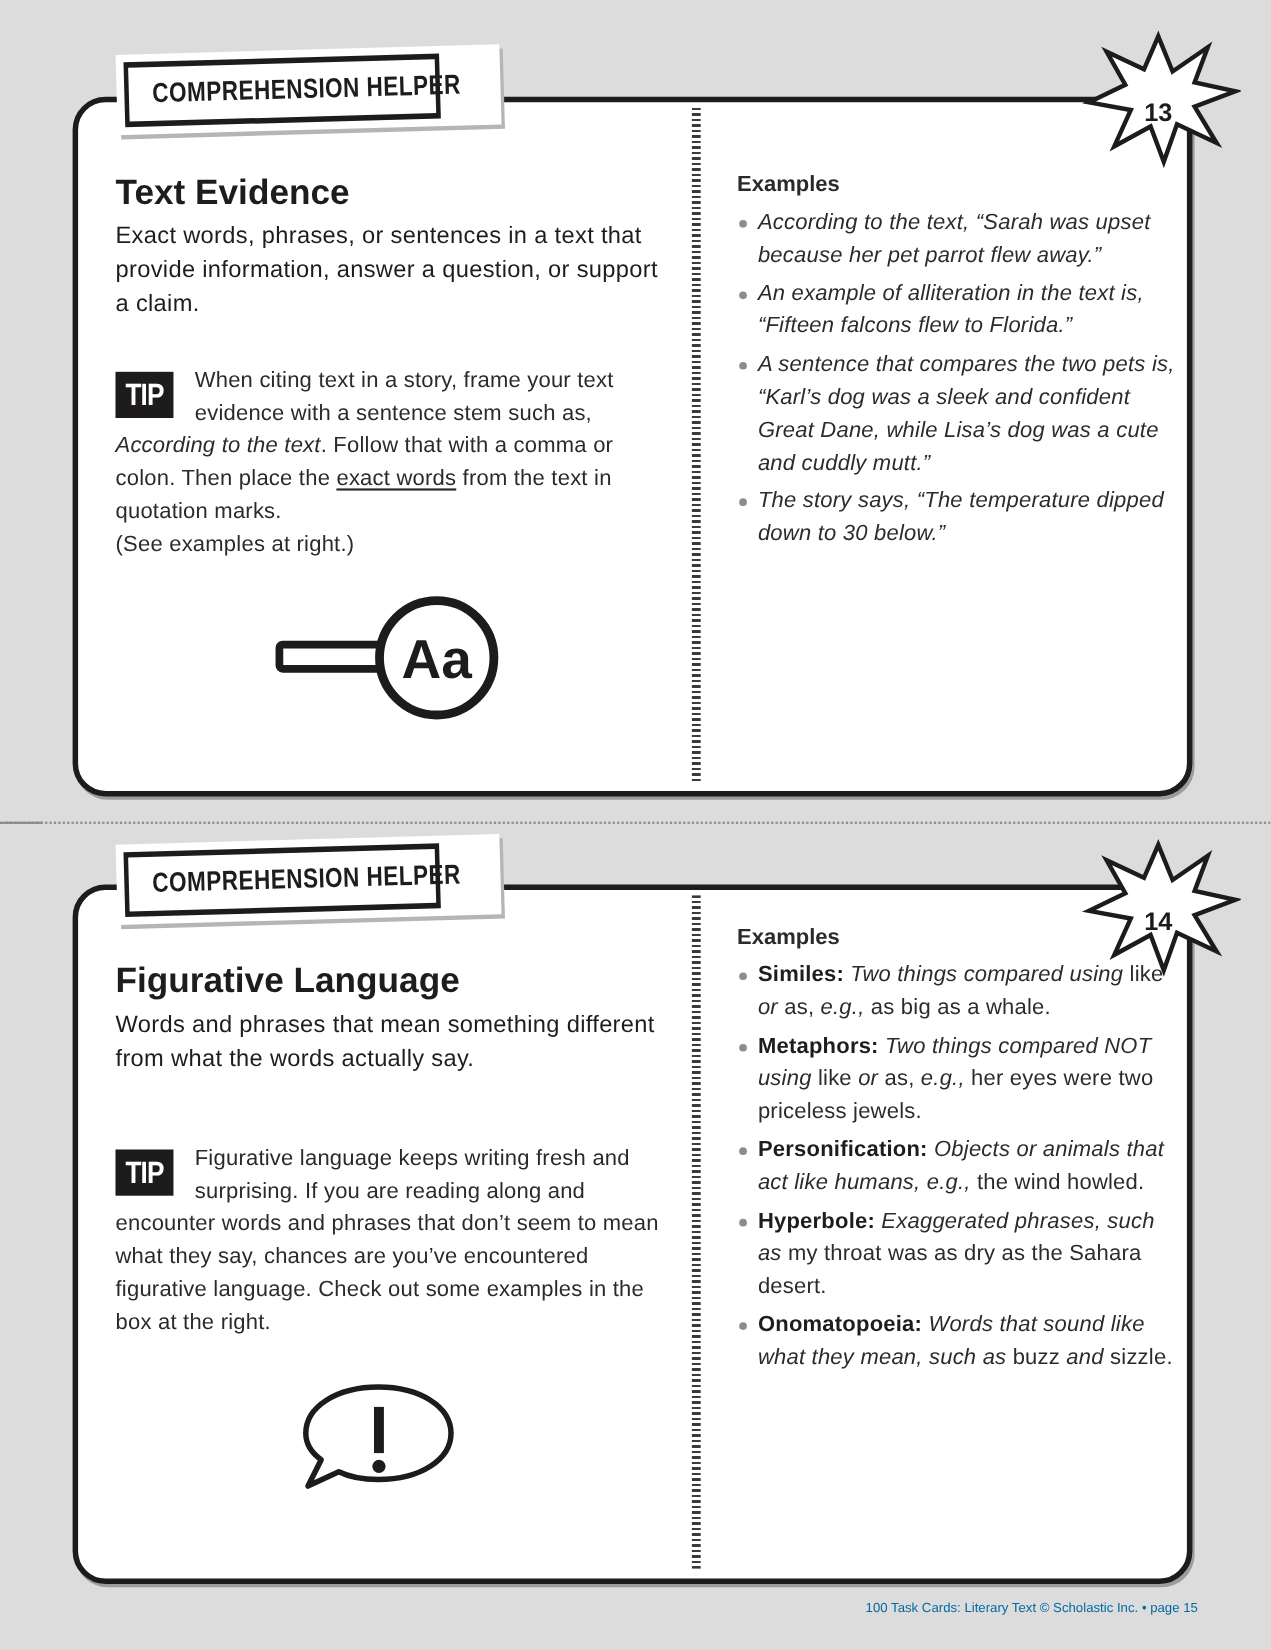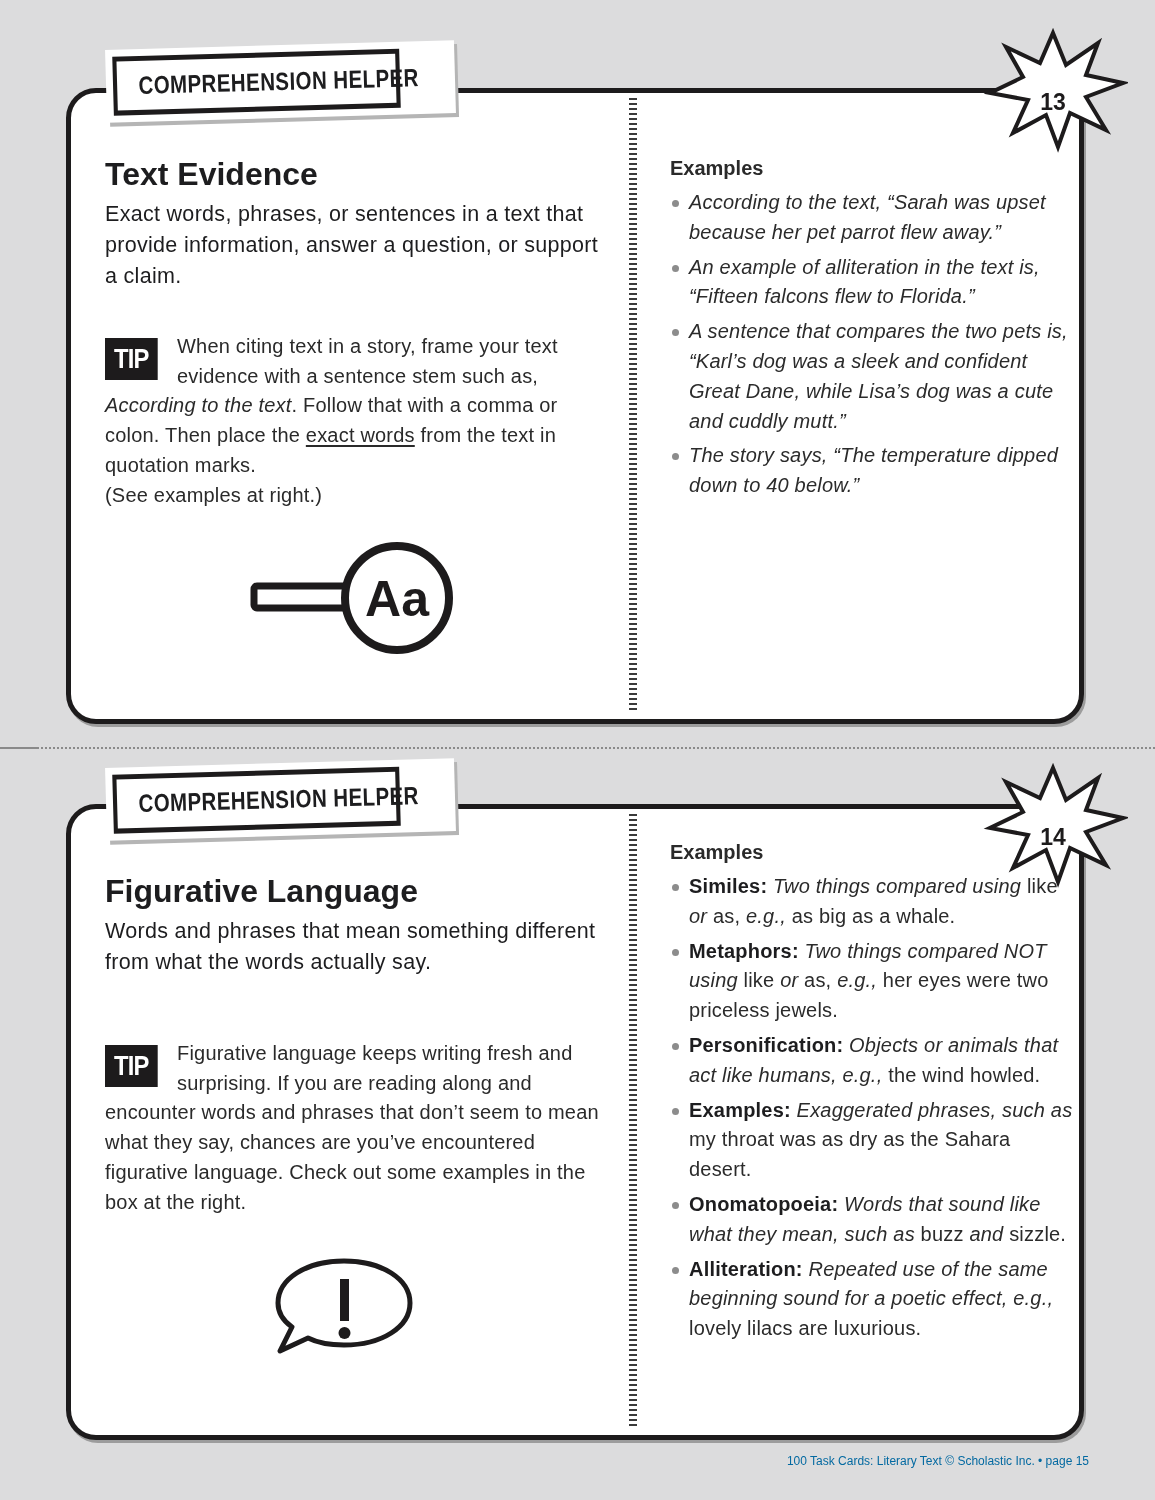--- a/index.html
+++ b/index.html
@@ -110,7 +110,7 @@
   <li class="it">According to the text, “Sarah was upset because her pet parrot flew away.”</li>
   <li class="it">An example of alliteration in the text is, “Fifteen falcons flew to Florida.”</li>
   <li class="it">A sentence that compares the two pets is, “Karl’s dog was a sleek and confident Great Dane, while Lisa’s dog was a cute and cuddly mutt.”</li>
-  <li class="it">The story says, “The temperature dipped down to 40 below.”</li>
+  <li class="it">The story says, “The temperature dipped down to 30 below.”</li>
 </ul>
 
 <div class="cut-line"></div>

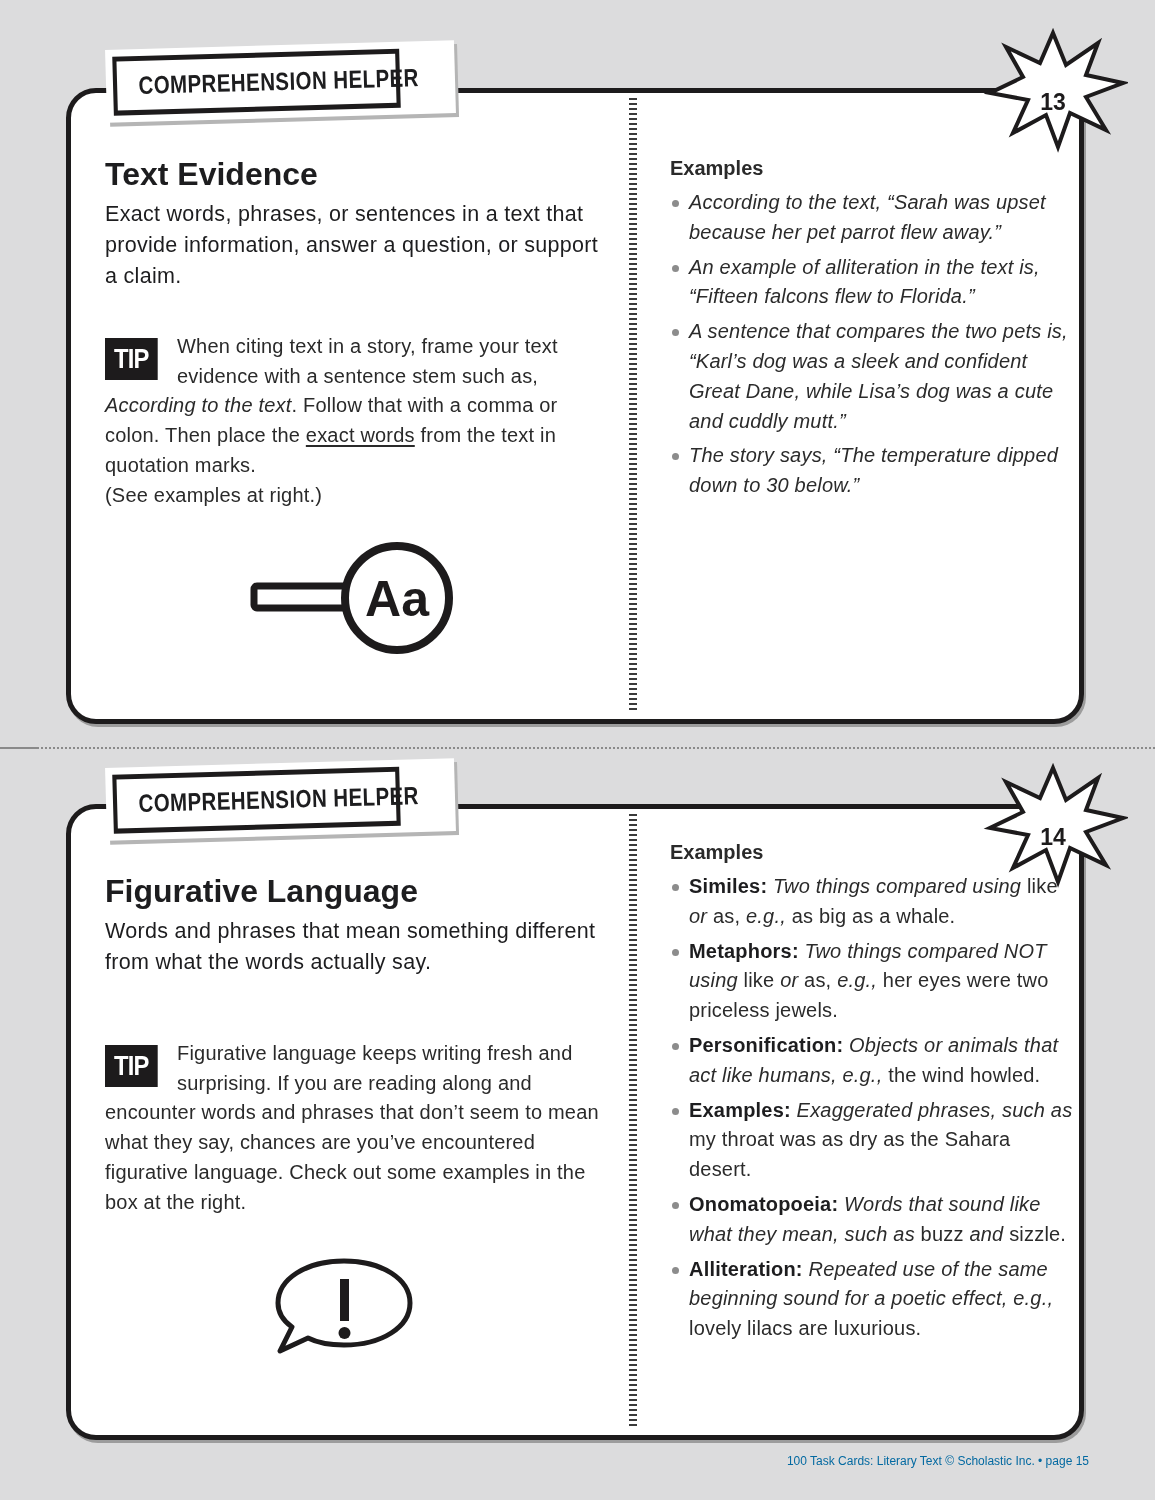--- a/index.html
+++ b/index.html
@@ -148,7 +148,7 @@
     <li><span class="b">Similes: </span><span class="it">Two things compared using</span><span> like </span><span class="it">or</span><span> as, </span><span class="it">e.g.,</span><span> as big as a whale.</span></li>
     <li><span class="b">Metaphors: </span><span class="it">Two things compared NOT using</span><span> like </span><span class="it">or</span><span> as, </span><span class="it">e.g.,</span><span> her eyes were two priceless jewels.</span></li>
     <li><span class="b">Personification: </span><span class="it">Objects or animals that act like humans, e.g.,</span><span> the wind howled.</span></li>
-    <li><span class="b">Examples: </span><span class="it">Exaggerated phrases, such as</span><span> my throat was as dry as the Sahara desert.</span></li>
+    <li><span class="b">Hyperbole: </span><span class="it">Exaggerated phrases, such as</span><span> my throat was as dry as the Sahara desert.</span></li>
     <li><span class="b">Onomatopoeia: </span><span class="it">Words that sound like what they mean, such as</span><span> buzz </span><span class="it">and</span><span> sizzle.</span></li>
     <li><span class="b">Alliteration: </span><span class="it">Repeated use of the same beginning sound for a poetic effect, e.g.,</span><span> lovely lilacs are luxurious.</span></li>
   </ul>

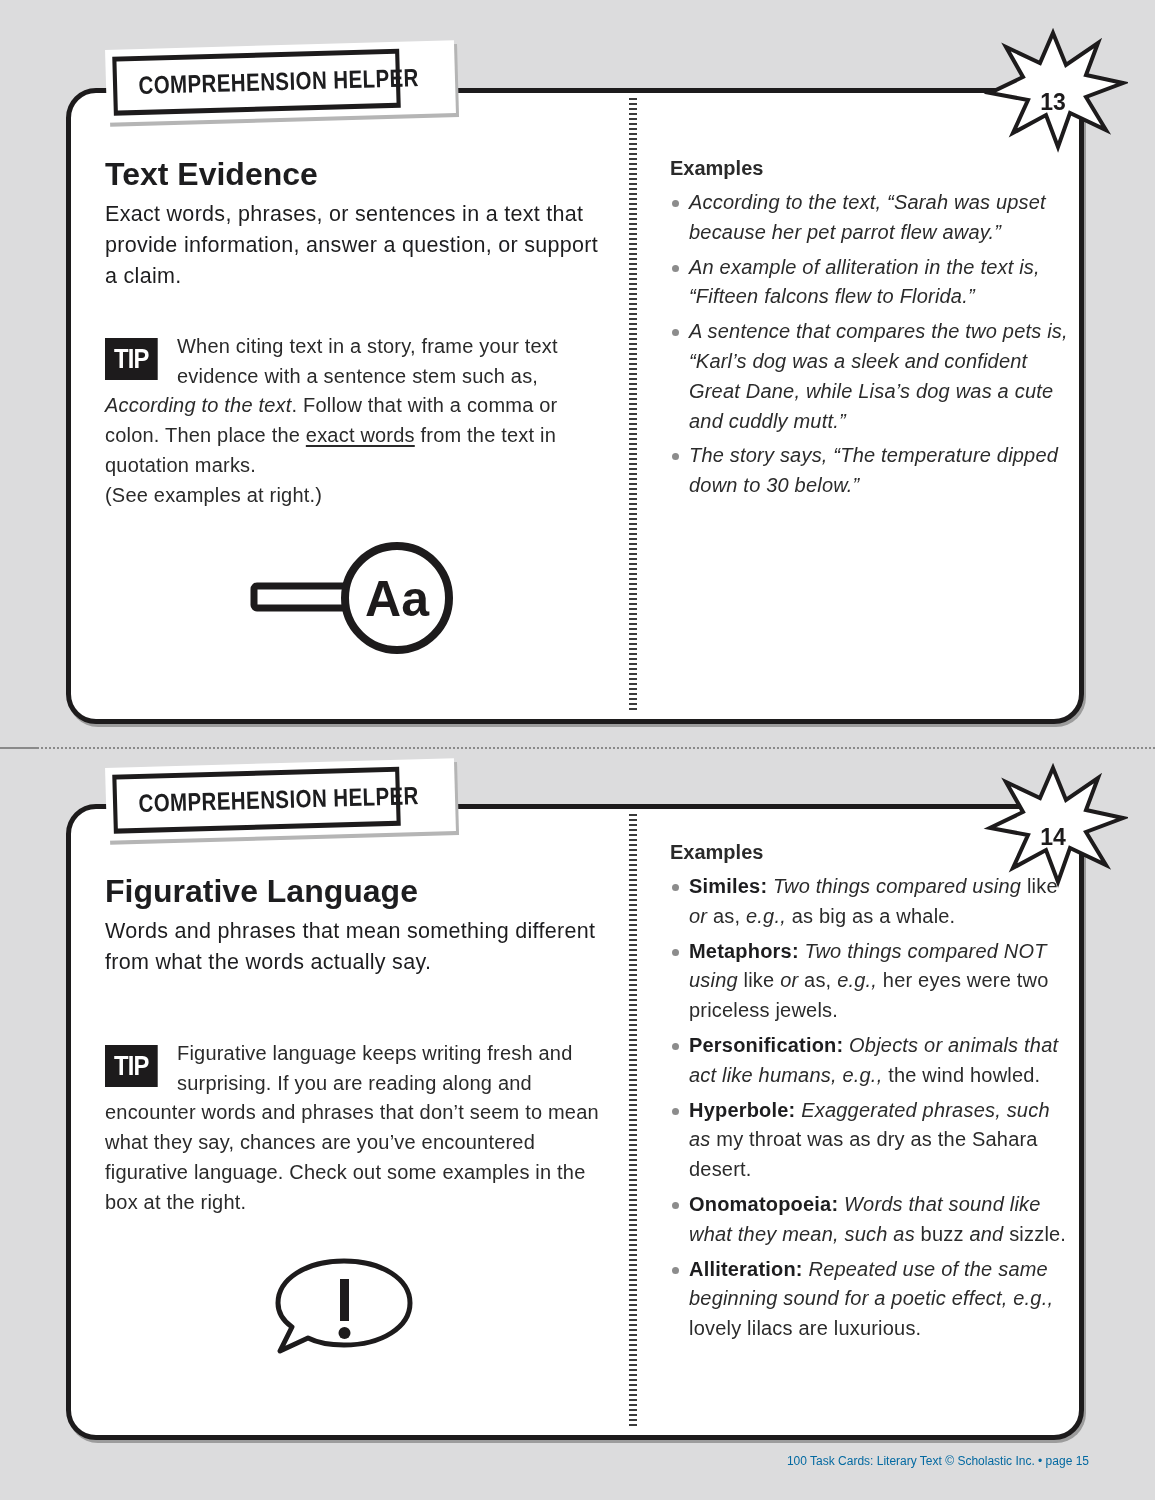--- a/index.html
+++ b/index.html
@@ -150,7 +150,6 @@
     <li><span class="b">Personification: </span><span class="it">Objects or animals that act like humans, e.g.,</span><span> the wind howled.</span></li>
     <li><span class="b">Hyperbole: </span><span class="it">Exaggerated phrases, such as</span><span> my throat was as dry as the Sahara desert.</span></li>
     <li><span class="b">Onomatopoeia: </span><span class="it">Words that sound like what they mean, such as</span><span> buzz </span><span class="it">and</span><span> sizzle.</span></li>
-    <li><span class="b">Alliteration: </span><span class="it">Repeated use of the same beginning sound for a poetic effect, e.g.,</span><span> lovely lilacs are luxurious.</span></li>
   </ul>
 
 <div class="footer">100 Task Cards: Literary Text © Scholastic Inc.  •  page 15</div>

